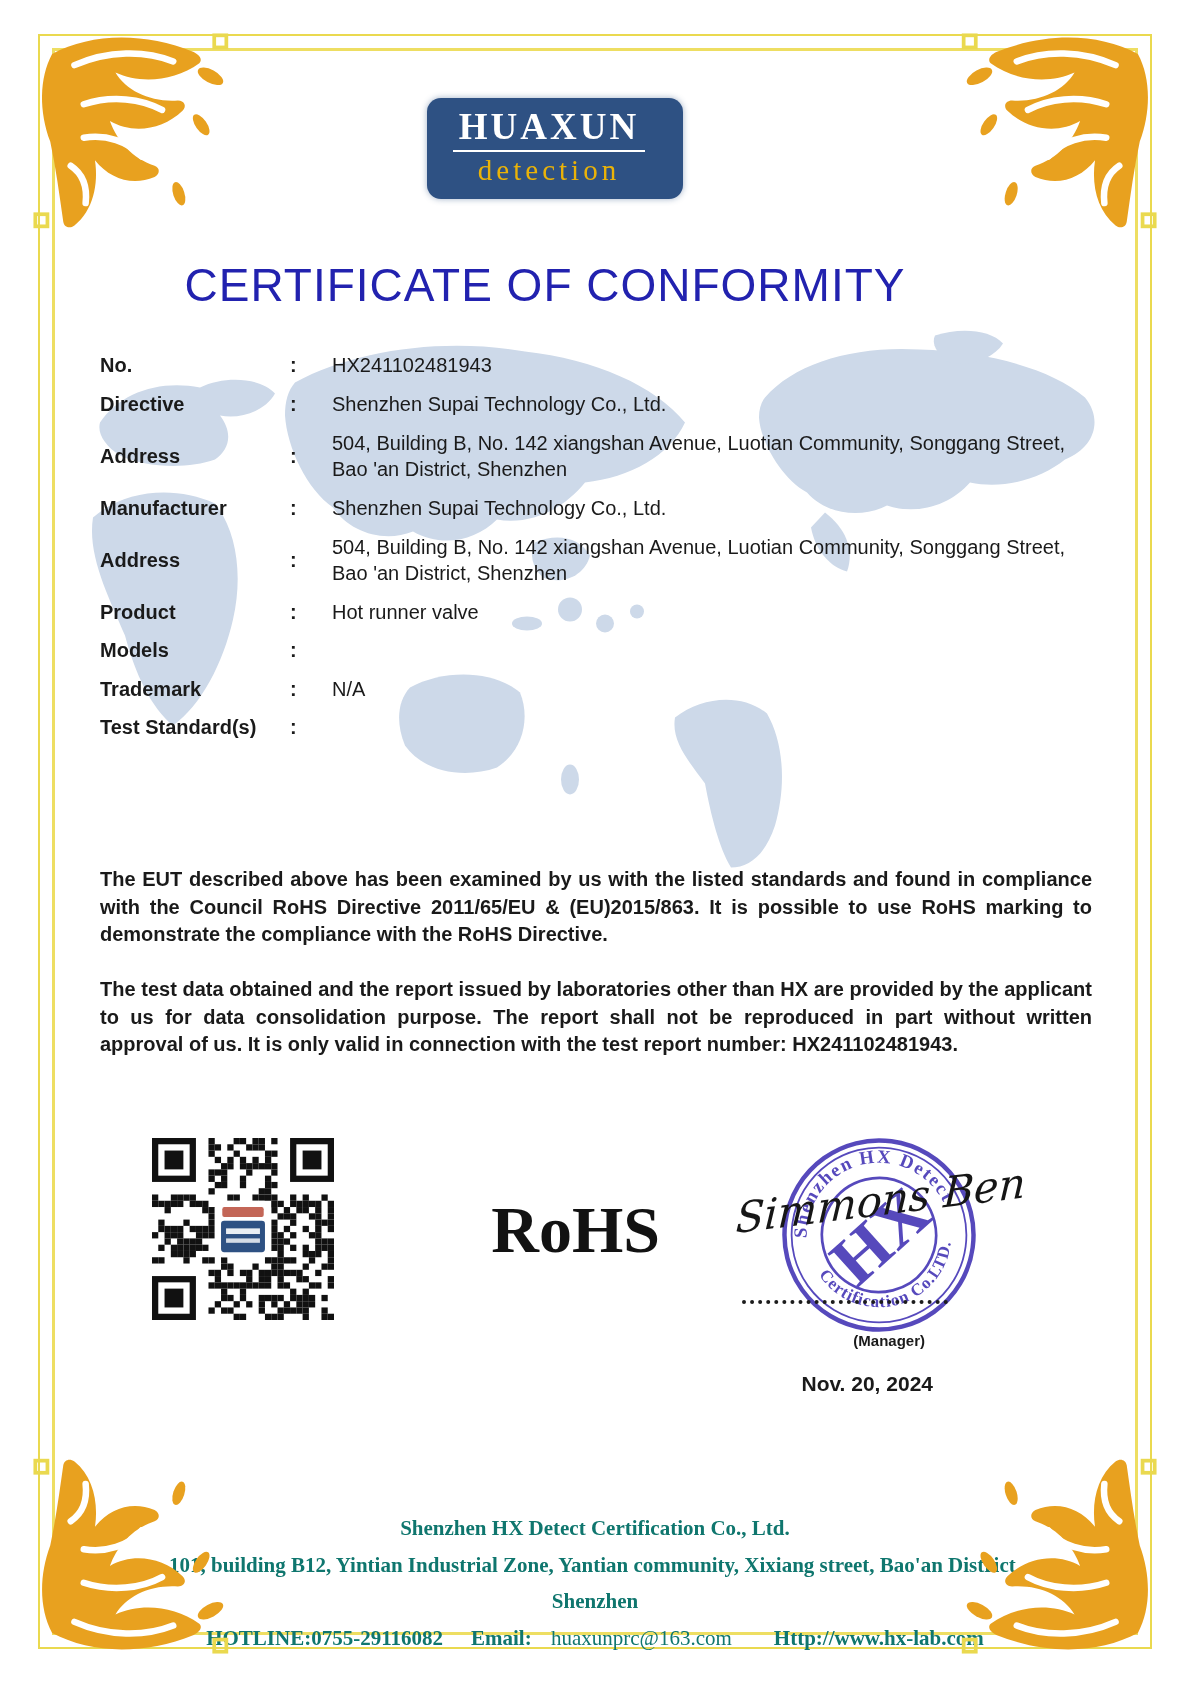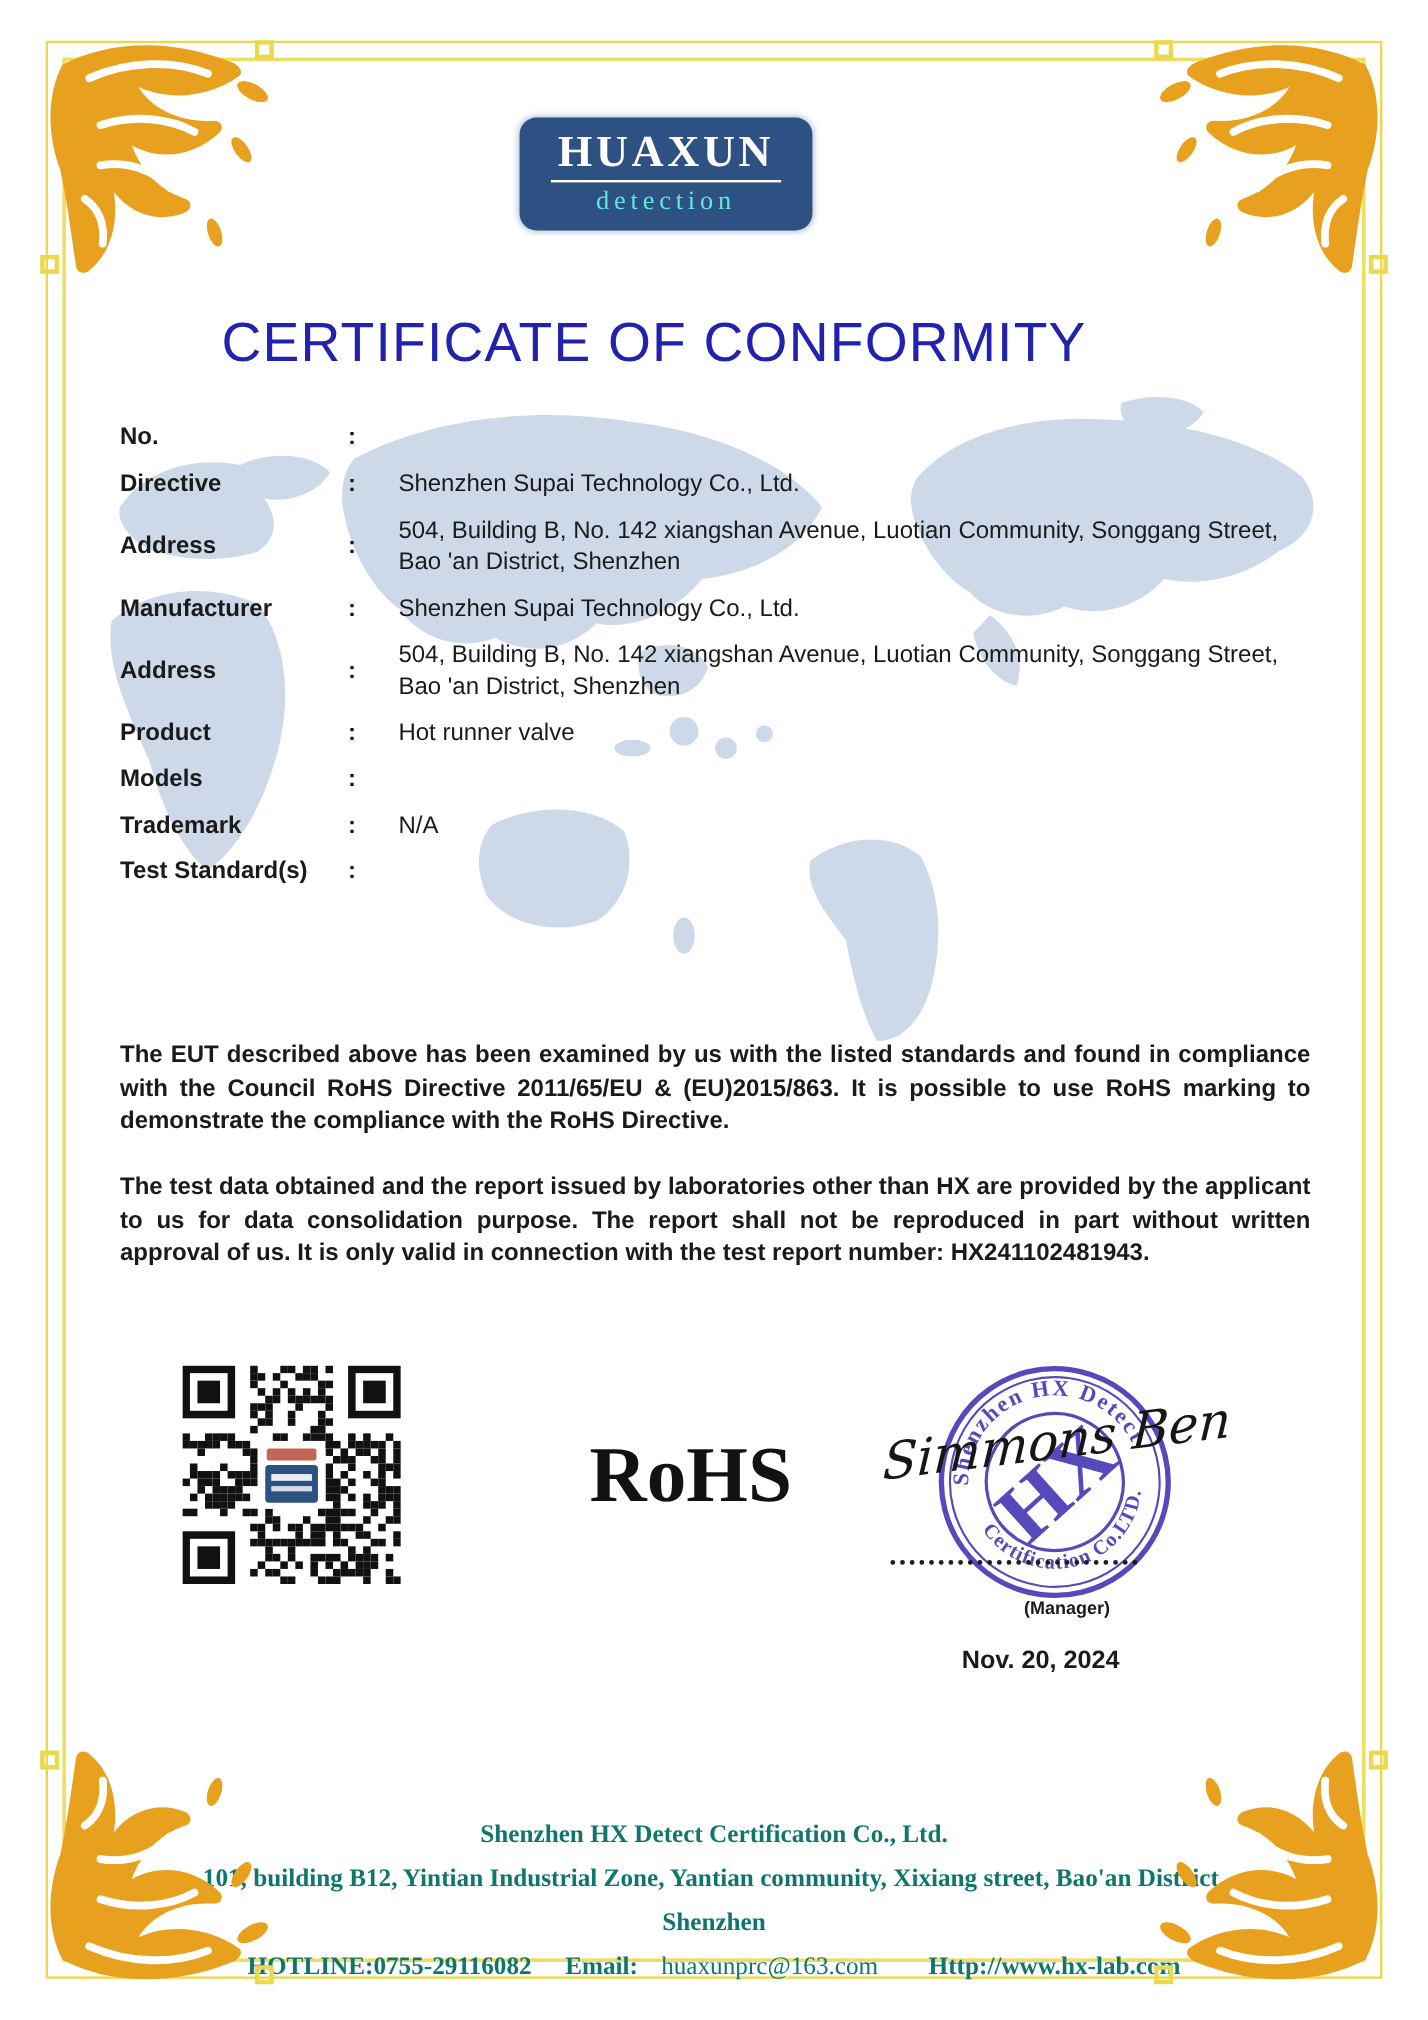--- a/index.html
+++ b/index.html
@@ -19,7 +19,7 @@
   .map{position:absolute;left:65px;top:325px;width:1060px;height:545px;z-index:0;}
   
   .logo-wrap{position:absolute;left:0;top:98px;width:1110px;display:flex;justify-content:center;z-index:2;}
-  .logo{background:#2e5183;border-radius:14px;padding:10px 26px 12px 26px;text-align:center;box-shadow:0 0 6px rgba(46,81,131,.45);}
+  .logo{background:#2e5183;border-radius:14px;padding:10px 38px 12px 26px;text-align:center;box-shadow:0 0 6px rgba(46,81,131,.45);}
   .logo-title{font-family:"Liberation Serif",serif;font-weight:bold;color:#fff;font-size:37px;letter-spacing:3px;display:inline-block;border-bottom:2px solid #fff;padding:0 6px 3px 6px;line-height:1.05;}
   .logo-sub{font-family:"Liberation Serif",serif;color:#5eead4;font-size:22px;letter-spacing:4px;margin-top:2px;}
   

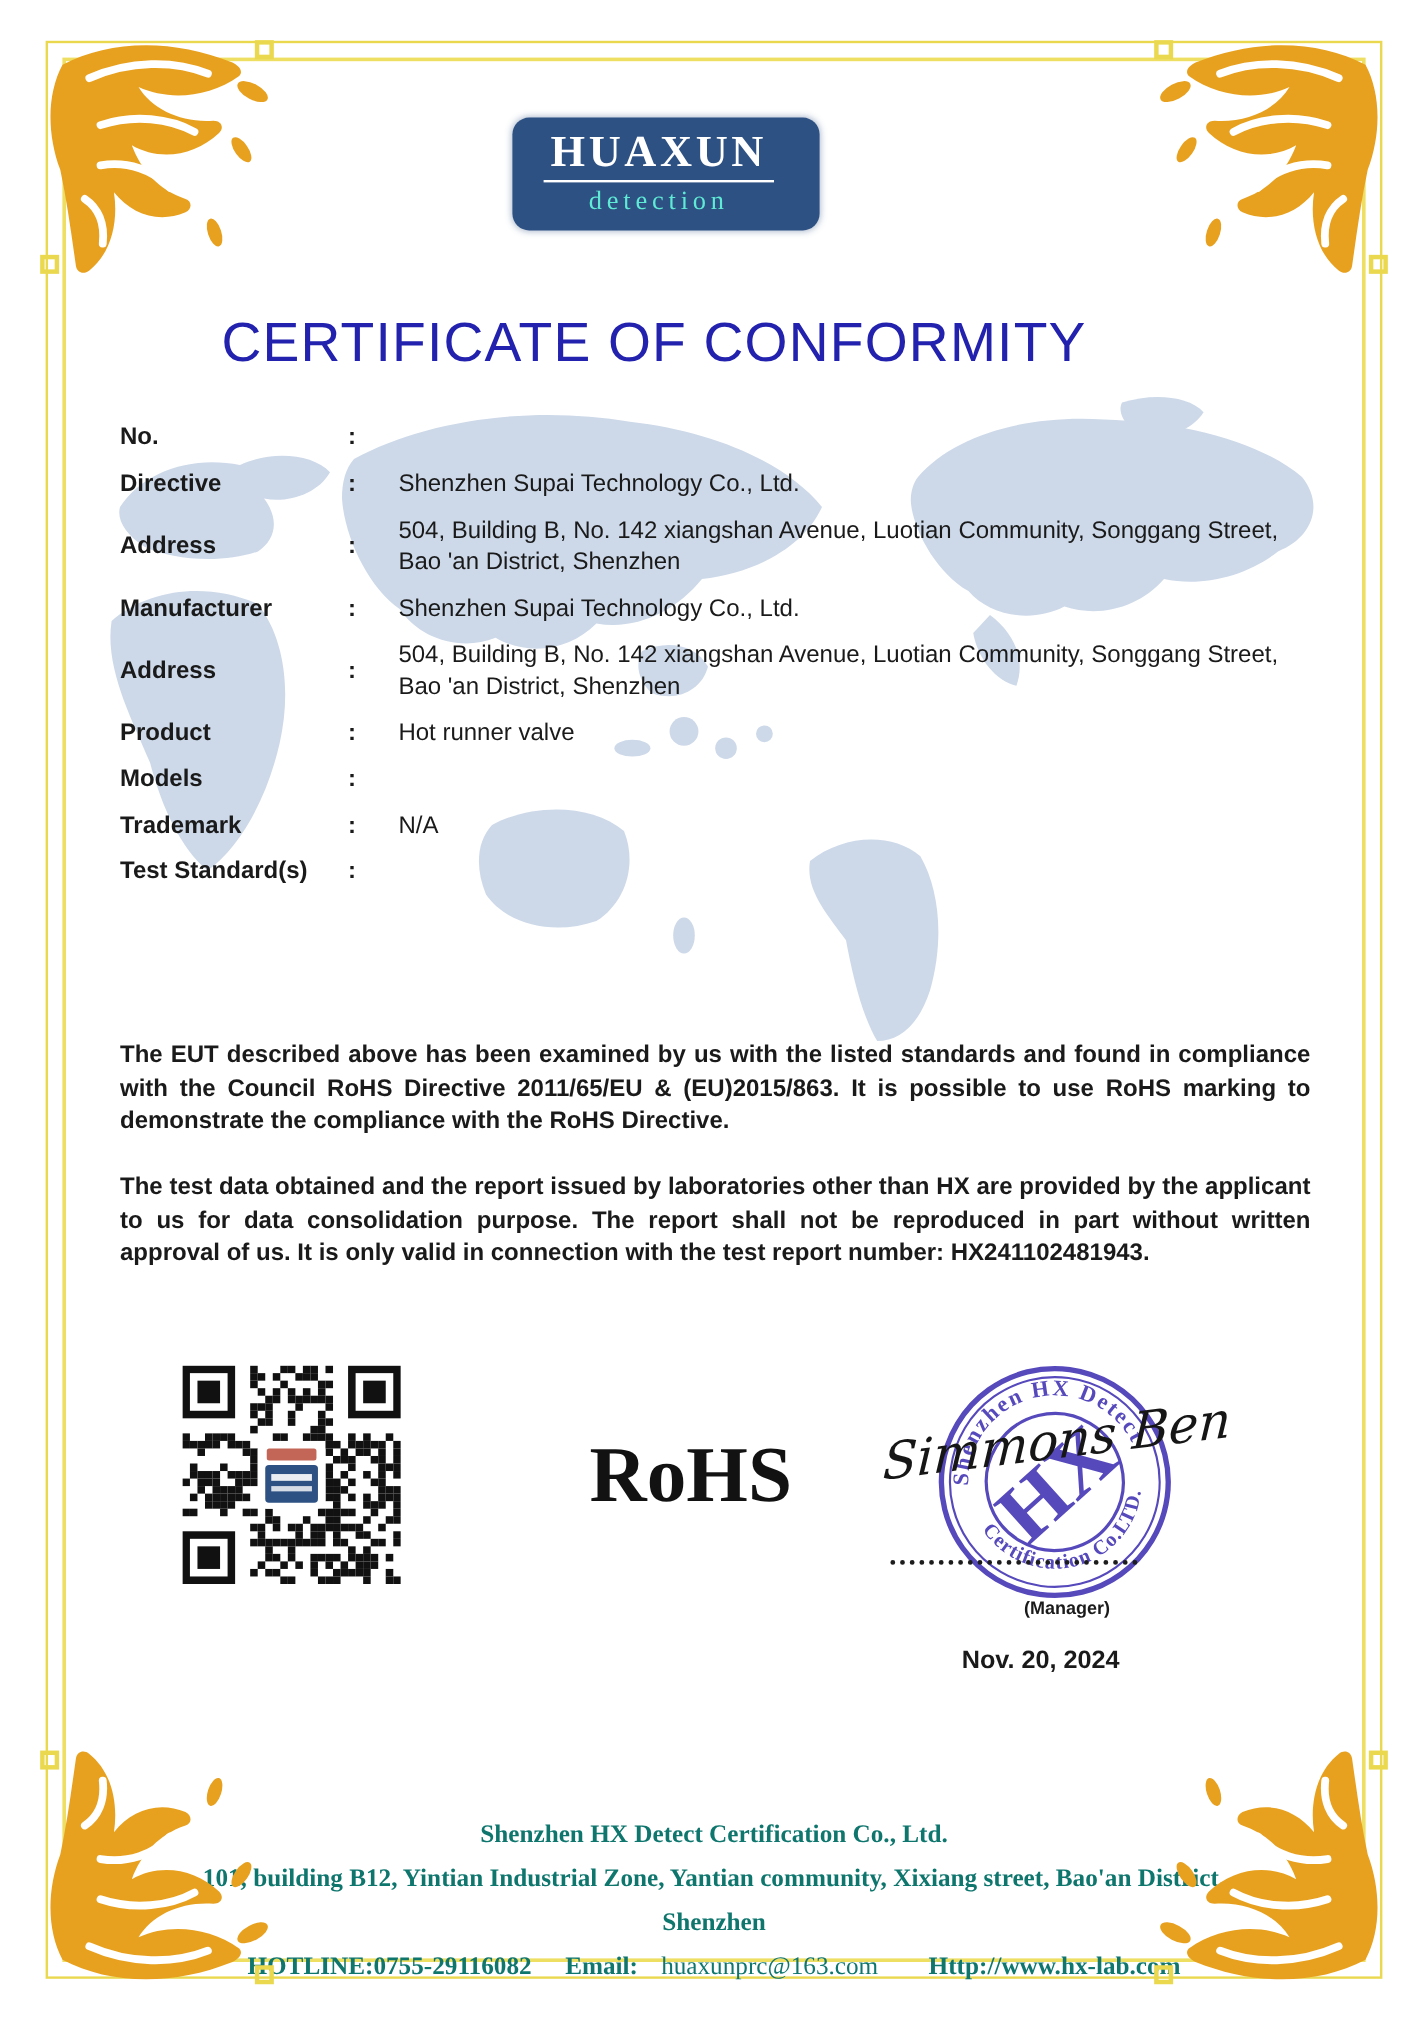--- a/index.html
+++ b/index.html
@@ -21,7 +21,7 @@
   .logo-wrap{position:absolute;left:0;top:98px;width:1110px;display:flex;justify-content:center;z-index:2;}
   .logo{background:#2e5183;border-radius:14px;padding:10px 38px 12px 26px;text-align:center;box-shadow:0 0 6px rgba(46,81,131,.45);}
   .logo-title{font-family:"Liberation Serif",serif;font-weight:bold;color:#fff;font-size:37px;letter-spacing:3px;display:inline-block;border-bottom:2px solid #fff;padding:0 6px 3px 6px;line-height:1.05;}
-  .logo-sub{font-family:"Liberation Serif",serif;color:#5eead4;font-size:22px;letter-spacing:4px;margin-top:2px;}
+  .logo-sub{font-family:"Liberation Serif",serif;color:#eab308;font-size:29px;letter-spacing:4px;margin-top:2px;}
   
   .cert-title{position:absolute;left:0;top:258px;width:1090px;text-align:center;font-size:46px;letter-spacing:1px;color:#2222af;z-index:2;}
   

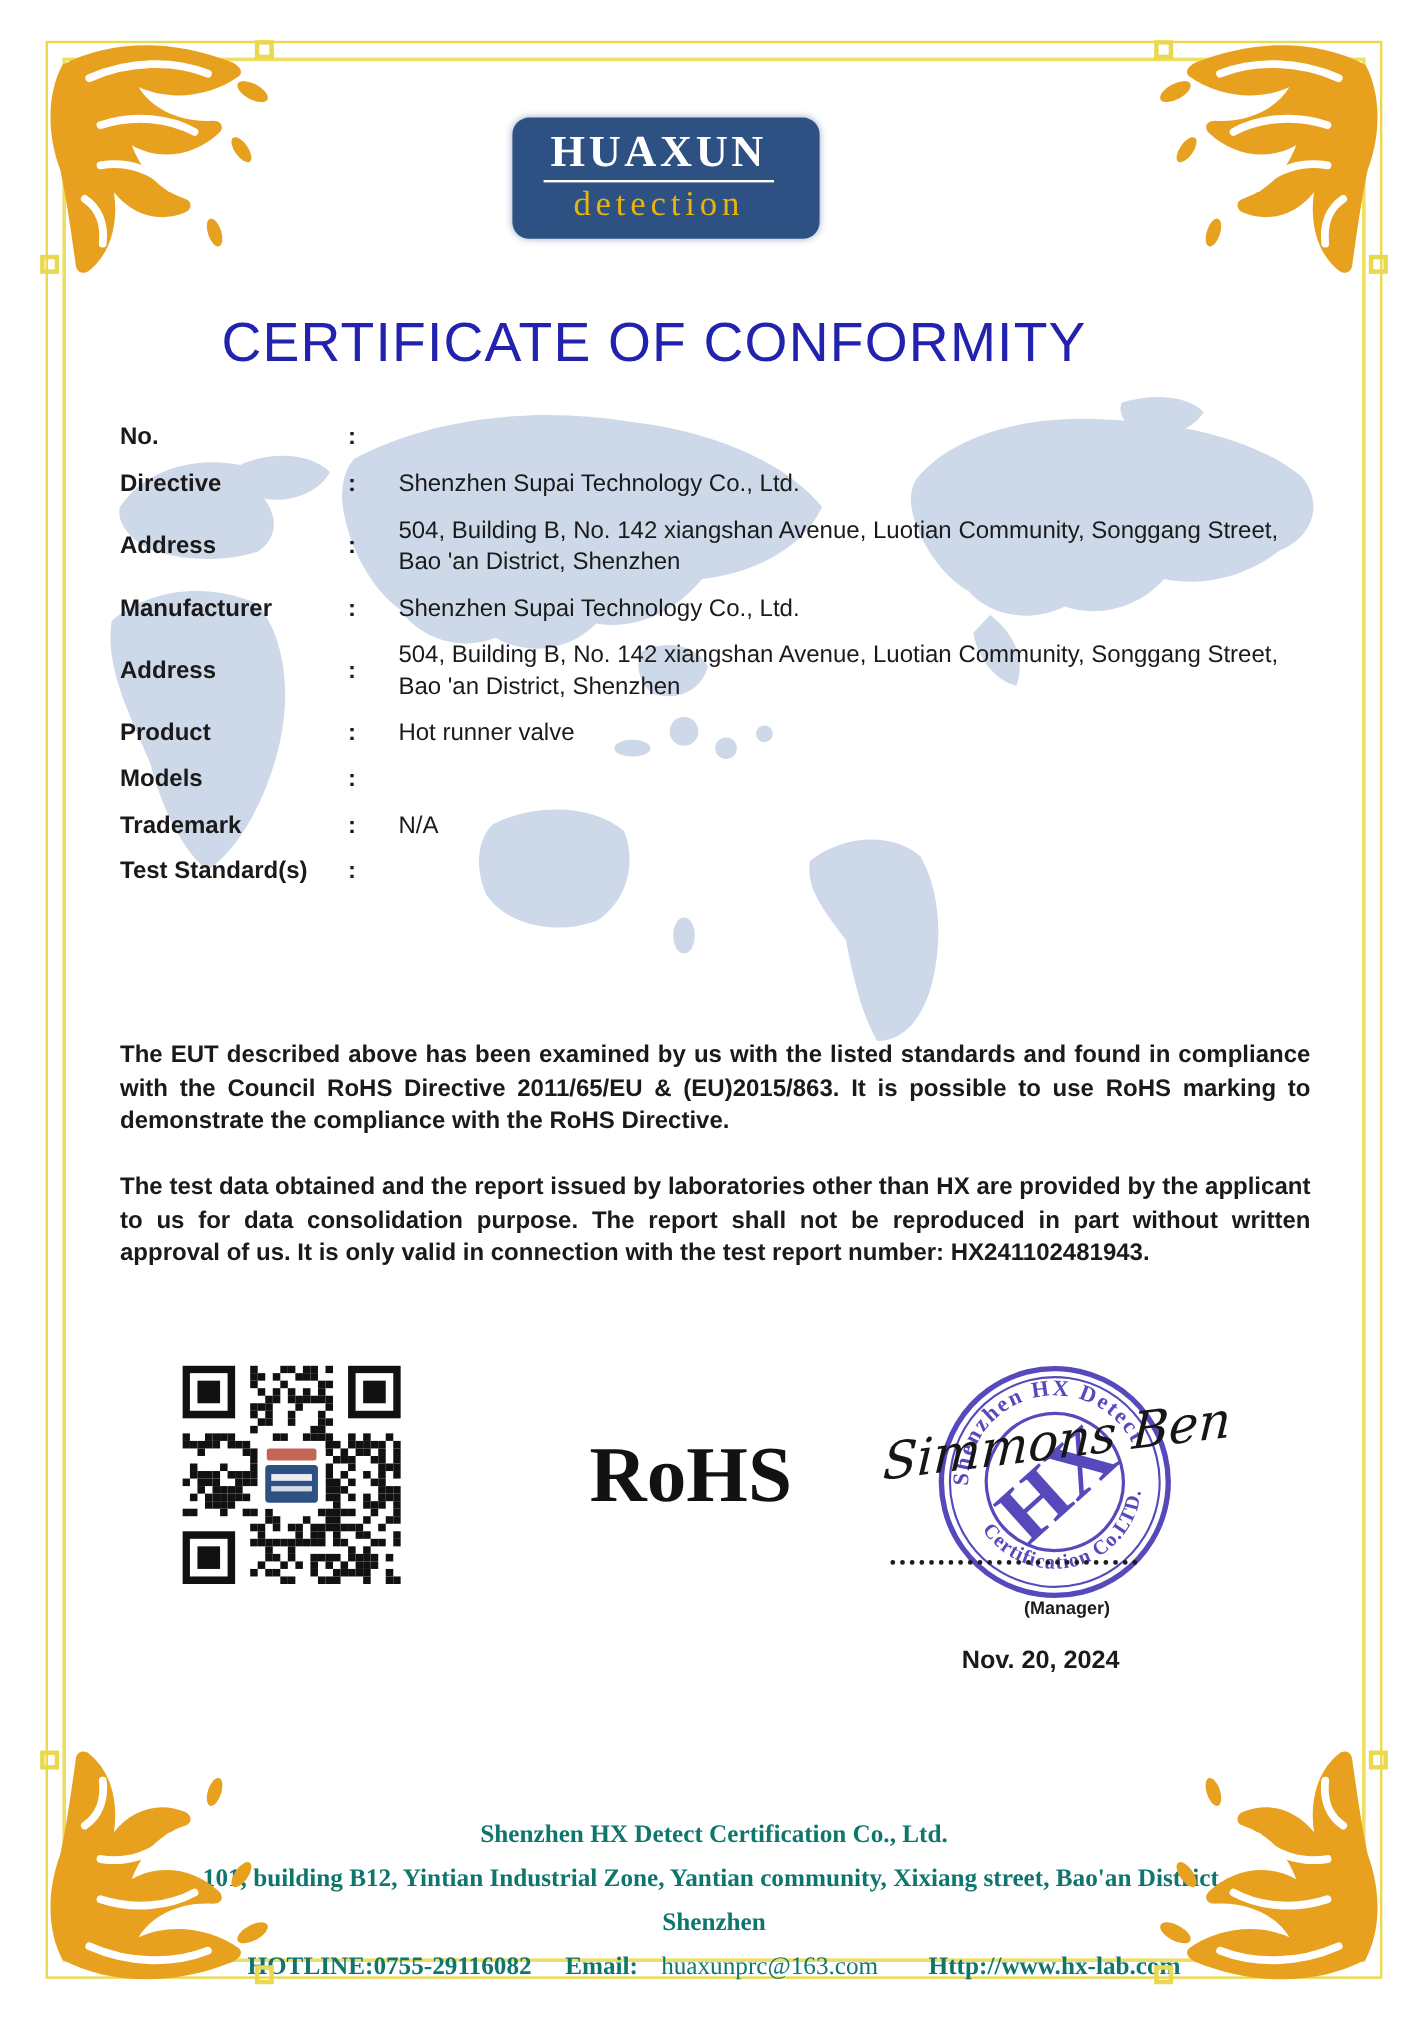--- a/index.html
+++ b/index.html
@@ -153,6 +153,7 @@
   <div class="frow">
     <div class="flabel">No.</div>
     <div class="fsep">:</div>
+    <div class="fvalue">HX241102481943</div>
   </div>
   <div class="frow">
     <div class="flabel">Directive</div>

